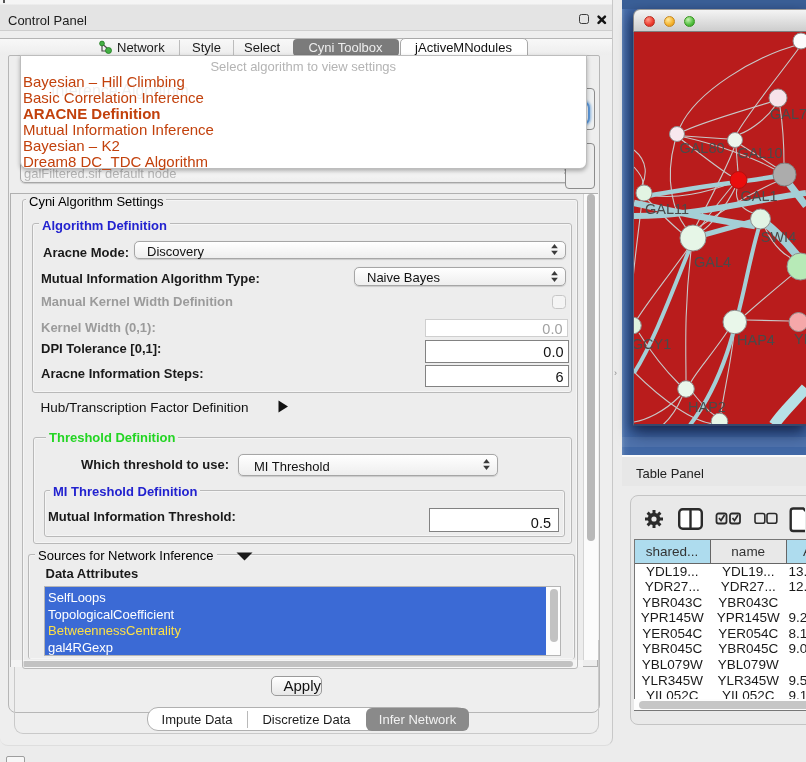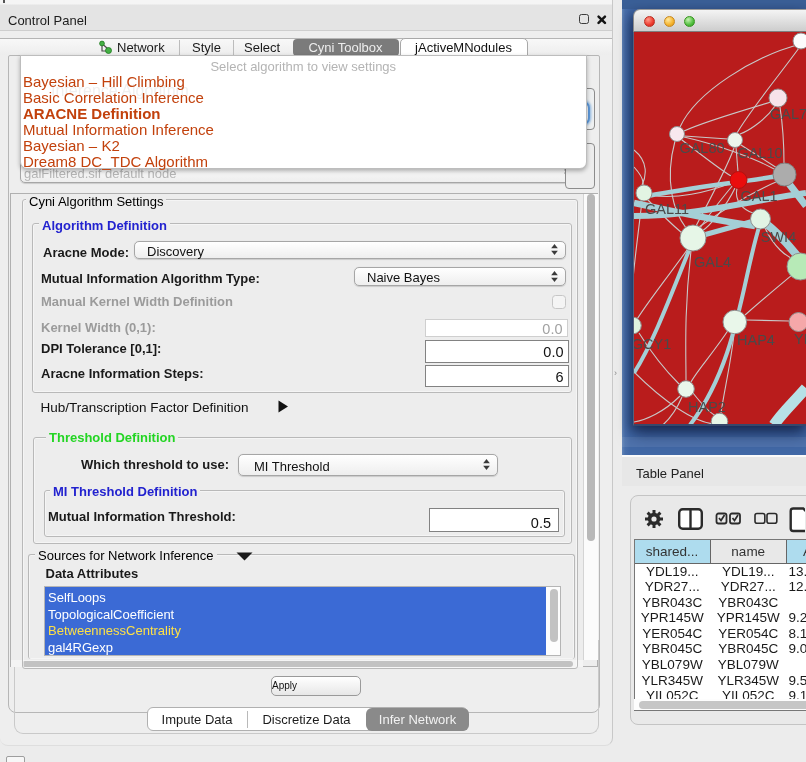--- a/index.html
+++ b/index.html
@@ -79,8 +79,8 @@
 #btab-sel{left:218px;top:-0.5px;width:103px;height:23.5px;background:#8a8a8a;border-radius:6px;color:#f2f2f2;
   font-size:13px;text-align:center;line-height:23px;position:absolute;}
 #btabs .vsep{left:98.5px;top:3px;width:1px;height:17px;background:#b9b9b9;position:absolute;}
-.apply{left:271px;top:676px;width:90px;height:20px;background:linear-gradient(#ffffff,#e7e7e7);
-  border:1px solid #9a9a9a;border-radius:5px;font-size:10px;color:#111;text-align:left;line-height:18px;}
+.apply{left:271px;top:676px;width:51px;height:20px;background:linear-gradient(#ffffff,#e7e7e7);
+  border:1px solid #9a9a9a;border-radius:5px;font-size:15px;color:#111;text-align:right;line-height:18px;}
 #deskicon{left:6px;top:756px;width:19px;height:12px;background:#f7f7f7;border:1px solid #9e9e9e;border-radius:2px;}
 #splitmark{left:614px;top:369px;width:4px;height:9px;color:#8a8a8a;font-size:9px;line-height:9px;}
 </style>

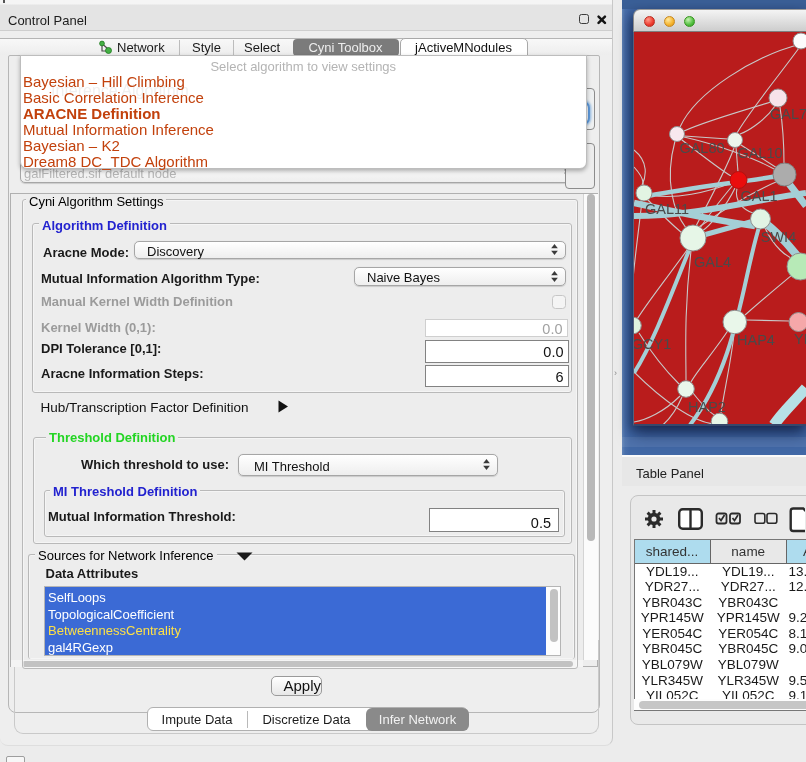--- a/index.html
+++ b/index.html
@@ -74,7 +74,7 @@
 #popup .prompt{width:100%;text-align:center;top:3px;font-size:13px;color:#b4b4b4;position:absolute;}
 #popup .it{left:2px;font-size:15px;color:#c2410c;position:absolute;text-align:right;}
 
-#btabs{left:147px;top:707px;width:321px;height:24px;background:#fff;border:1px solid #b0b0b0;border-radius:6px;z-index:5;}
+#btabs{left:147px;top:707px;width:321px;height:24px;background:#fff;border:1px solid #b0b0b0;border-radius:11px;z-index:5;}
 #btabs .seg{top:0;height:23px;font-size:13px;color:#1c1c1c;text-align:center;line-height:23.5px;position:absolute;}
 #btab-sel{left:218px;top:-0.5px;width:103px;height:23.5px;background:#8a8a8a;border-radius:6px;color:#f2f2f2;
   font-size:13px;text-align:center;line-height:23px;position:absolute;}

